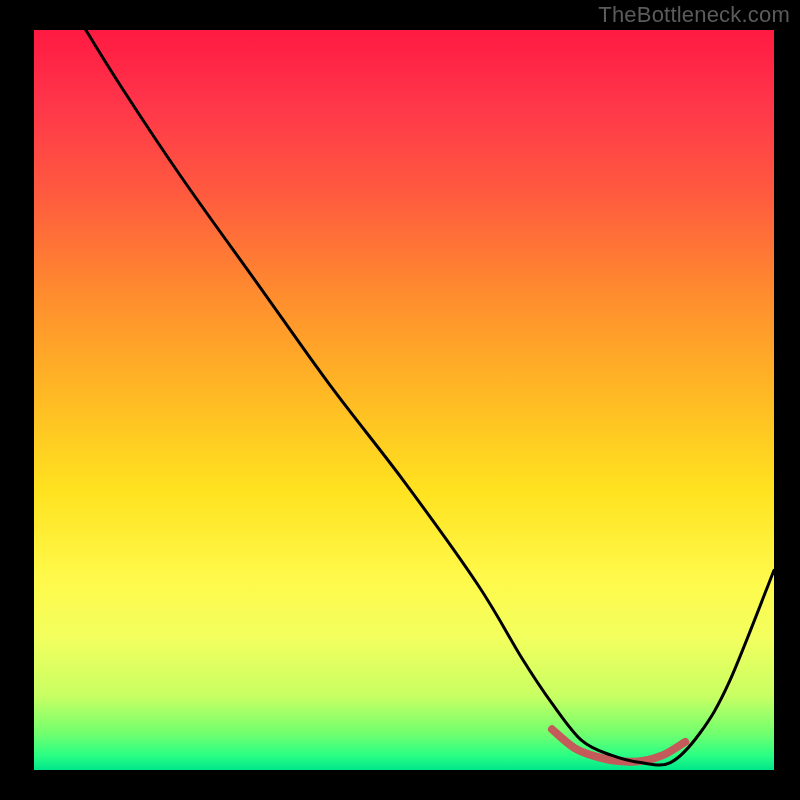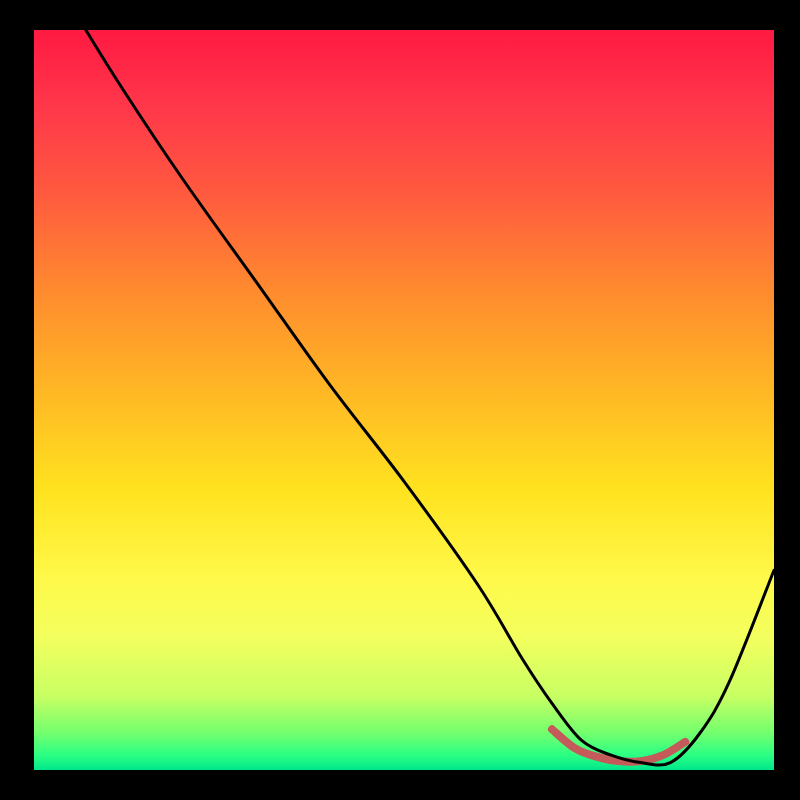--- a/index.html
+++ b/index.html
@@ -71,6 +71,7 @@
 <body>
 
 <div class="frame">
+  <div class="watermark">TheBottleneck.com</div>
 
   <div class="plot-area">
     <div class="gradient"></div>

